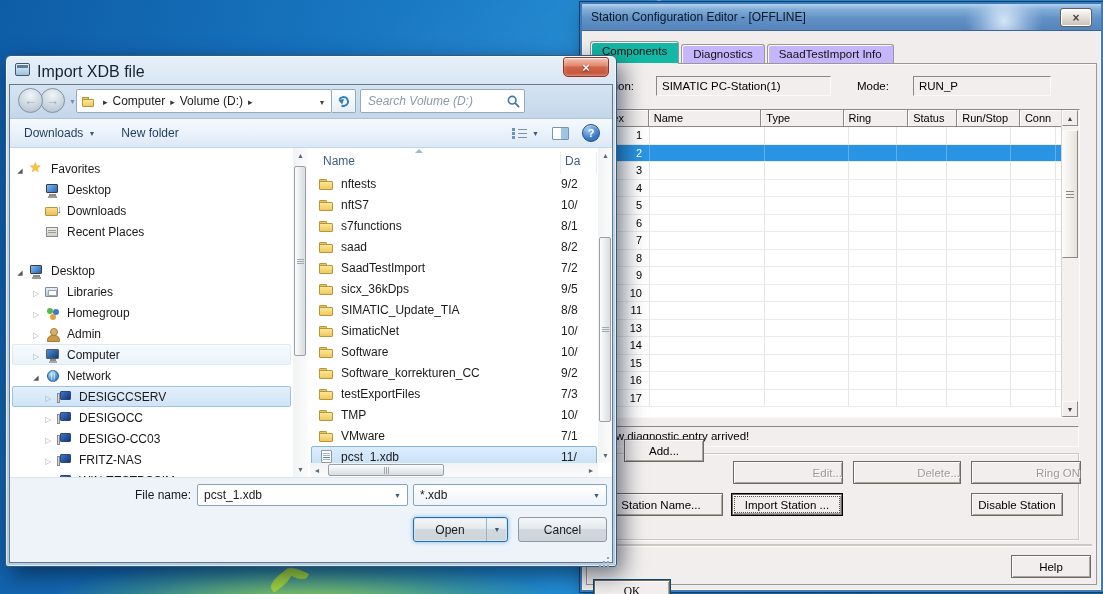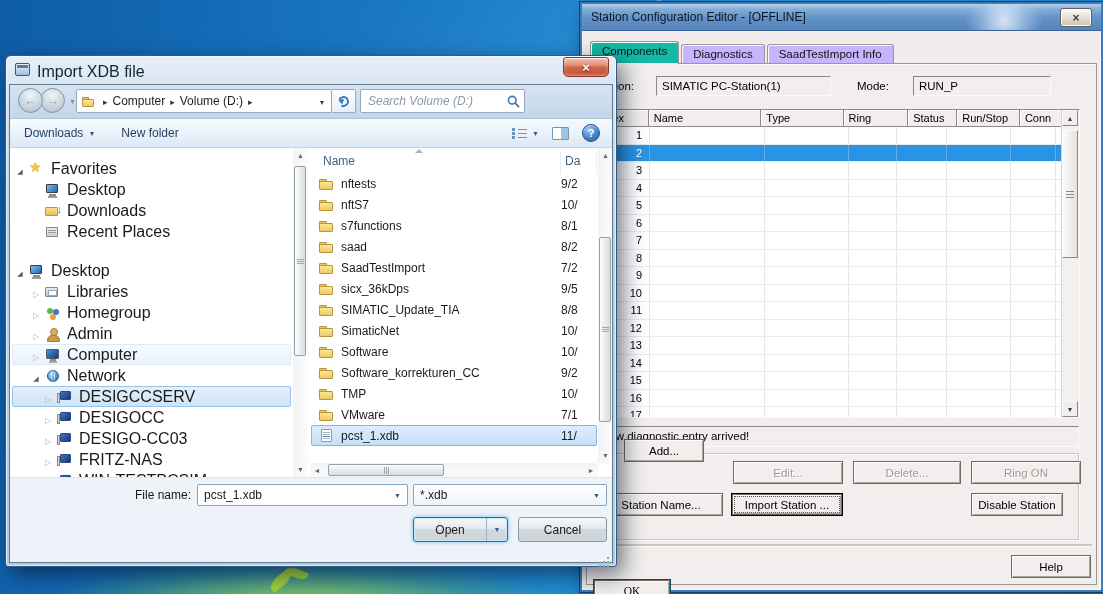--- a/index.html
+++ b/index.html
@@ -180,7 +180,7 @@
 
   
   .sidebar{position:absolute;left:0;top:0;bottom:0;width:283px;overflow:hidden;padding-top:10px;box-sizing:border-box;}
-  .side-item{position:relative;height:21px;display:flex;align-items:center;font-size:16px;color:#1a1a1a;
+  .side-item{position:relative;height:21px;display:flex;align-items:center;font-size:12px;color:#1a1a1a;
     margin:0 2px 0 2px;border:1px solid transparent;border-radius:2px;box-sizing:border-box;}
   .side-item.lvl0{padding-left:16px;} .side-item.lvl1{padding-left:32px;} .side-item.lvl2{padding-left:44px;}
   .side-item.is-hover{background:linear-gradient(#f7fbfe,#e9f3fb);border-color:#dcebf5;}

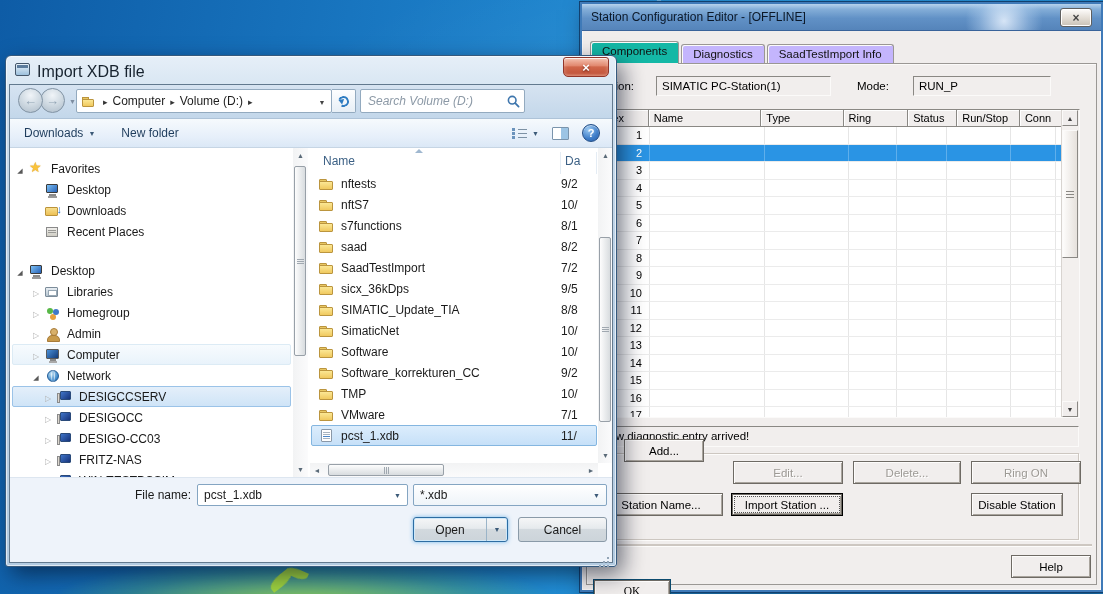--- a/index.html
+++ b/index.html
@@ -474,16 +474,6 @@
             <span class="tc c7"></span>
           </div>
 
-          <div class="trow n11">
-            <span class="tc c0">12</span>
-            <span class="tc c1"></span>
-            <span class="tc c2"></span>
-            <span class="tc c3"></span>
-            <span class="tc c4"></span>
-            <span class="tc c5"></span>
-            <span class="tc c6"></span>
-            <span class="tc c7"></span>
-          </div>
 
           <div class="trow n12">
             <span class="tc c0">13</span>

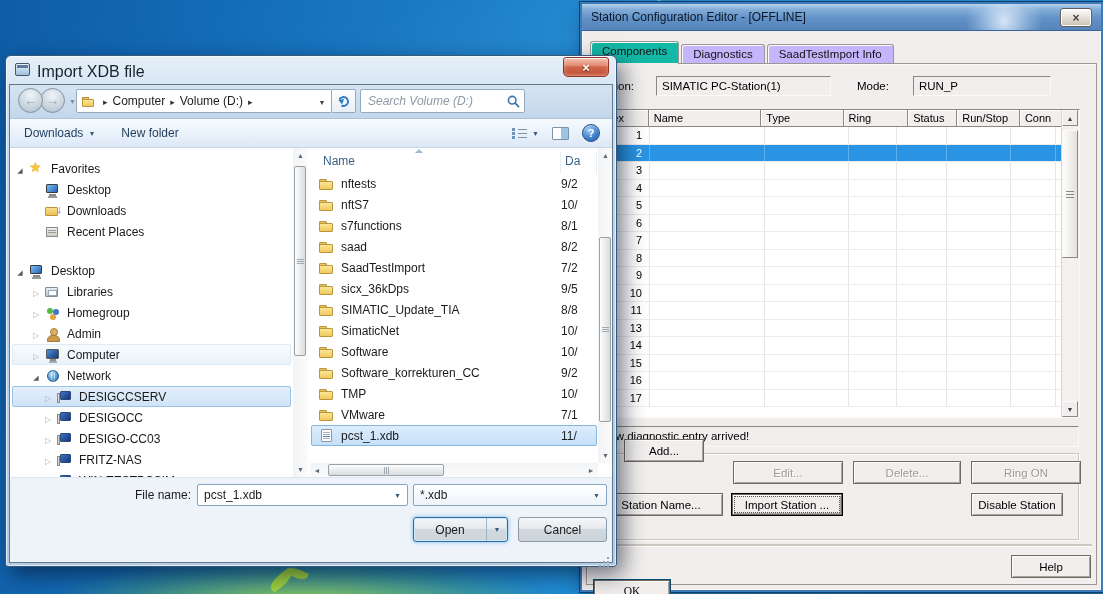--- a/index.html
+++ b/index.html
@@ -834,6 +834,11 @@
               <span class="fdate">9/2</span>
             </div>
 
+            <div class="frow n10">
+              <span class="ic i-folder-icon"></span>
+              <span class="side-label">testExportFiles</span>
+              <span class="fdate">7/3</span>
+            </div>
 
             <div class="frow n11">
               <span class="ic i-folder-icon"></span>

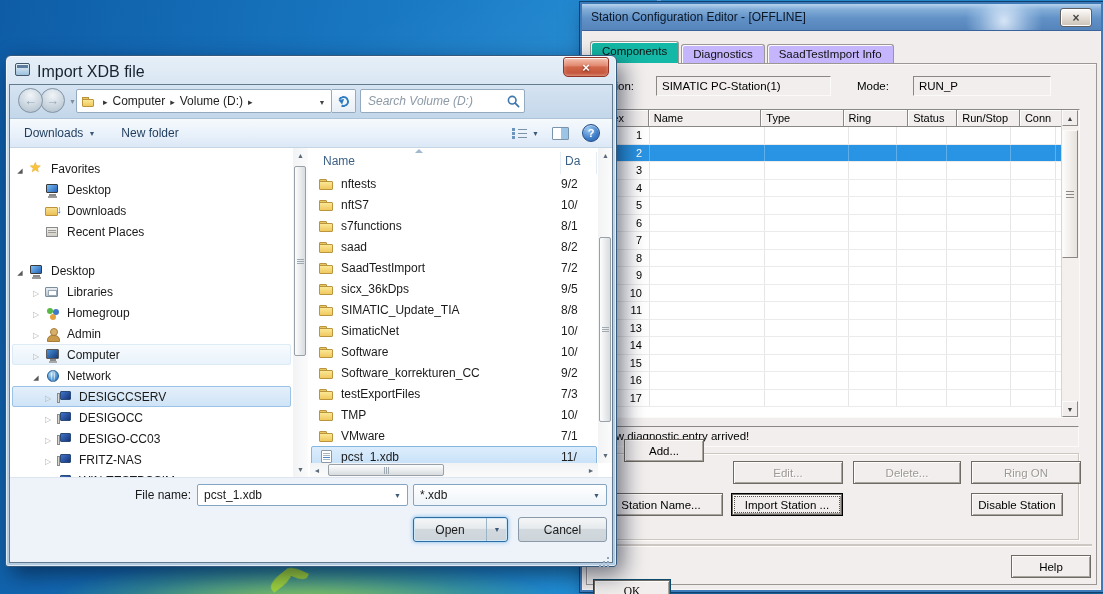--- a/index.html
+++ b/index.html
@@ -91,7 +91,7 @@
   .btn3d{position:absolute;height:23px;box-sizing:border-box;background:#f1eeed;border:1px solid #6e6a64;
     box-shadow:inset 1px 1px 0 #fdfcfb, inset -1px -1px 0 #a9a49d;
     font-size:11.5px;color:#000;display:flex;align-items:center;justify-content:center;white-space:nowrap;}
-  .btn3d.is-disabled{color:#9d9a95;text-shadow:1px 1px 0 #fff;}
+  .btn3d.is-disabled{color:#9d9a95;text-shadow:1px 1px 0 #fff;justify-content:flex-end;}
   .btn3d.is-default{border:1px solid #000;outline:1px dotted #555;outline-offset:-4px;
     box-shadow:inset 0 0 0 1px #6e6a64, inset 2px 2px 0 #fdfcfb, inset -2px -2px 0 #a9a49d;}
   .r1 .n0{left:37px;top:375px;width:80px;} .r1 .n1{left:146px;top:397px;width:110px;}

